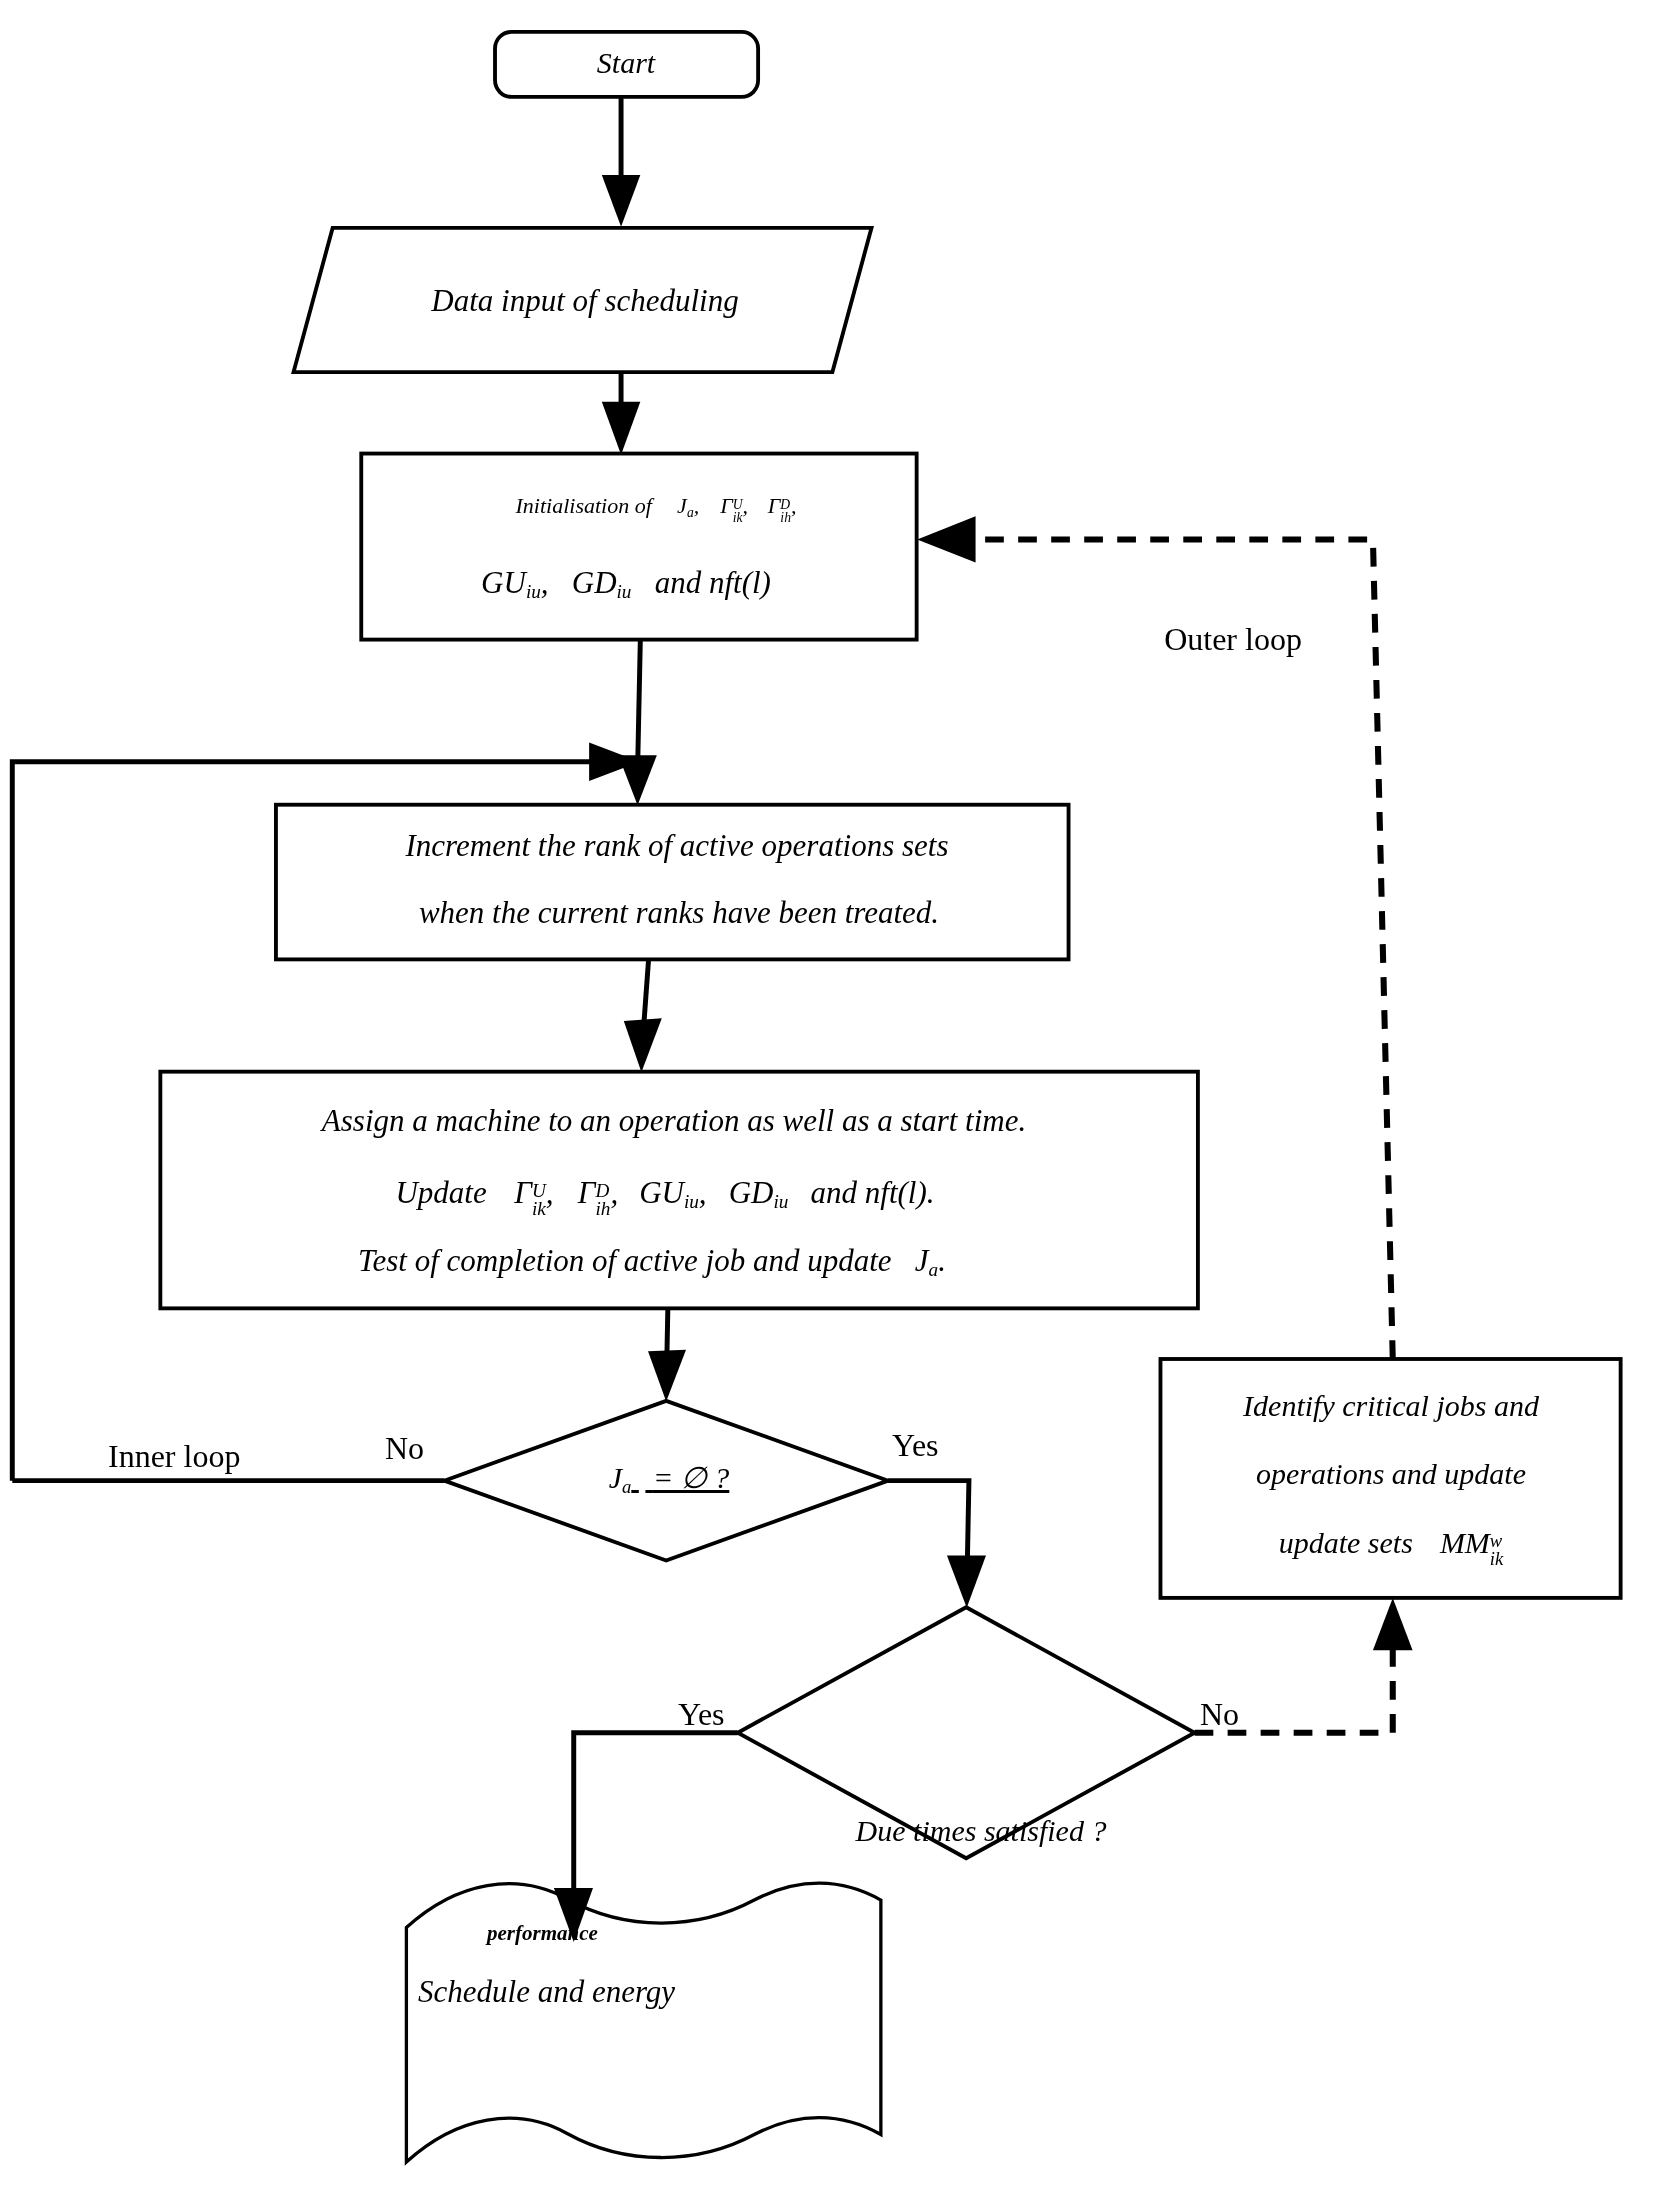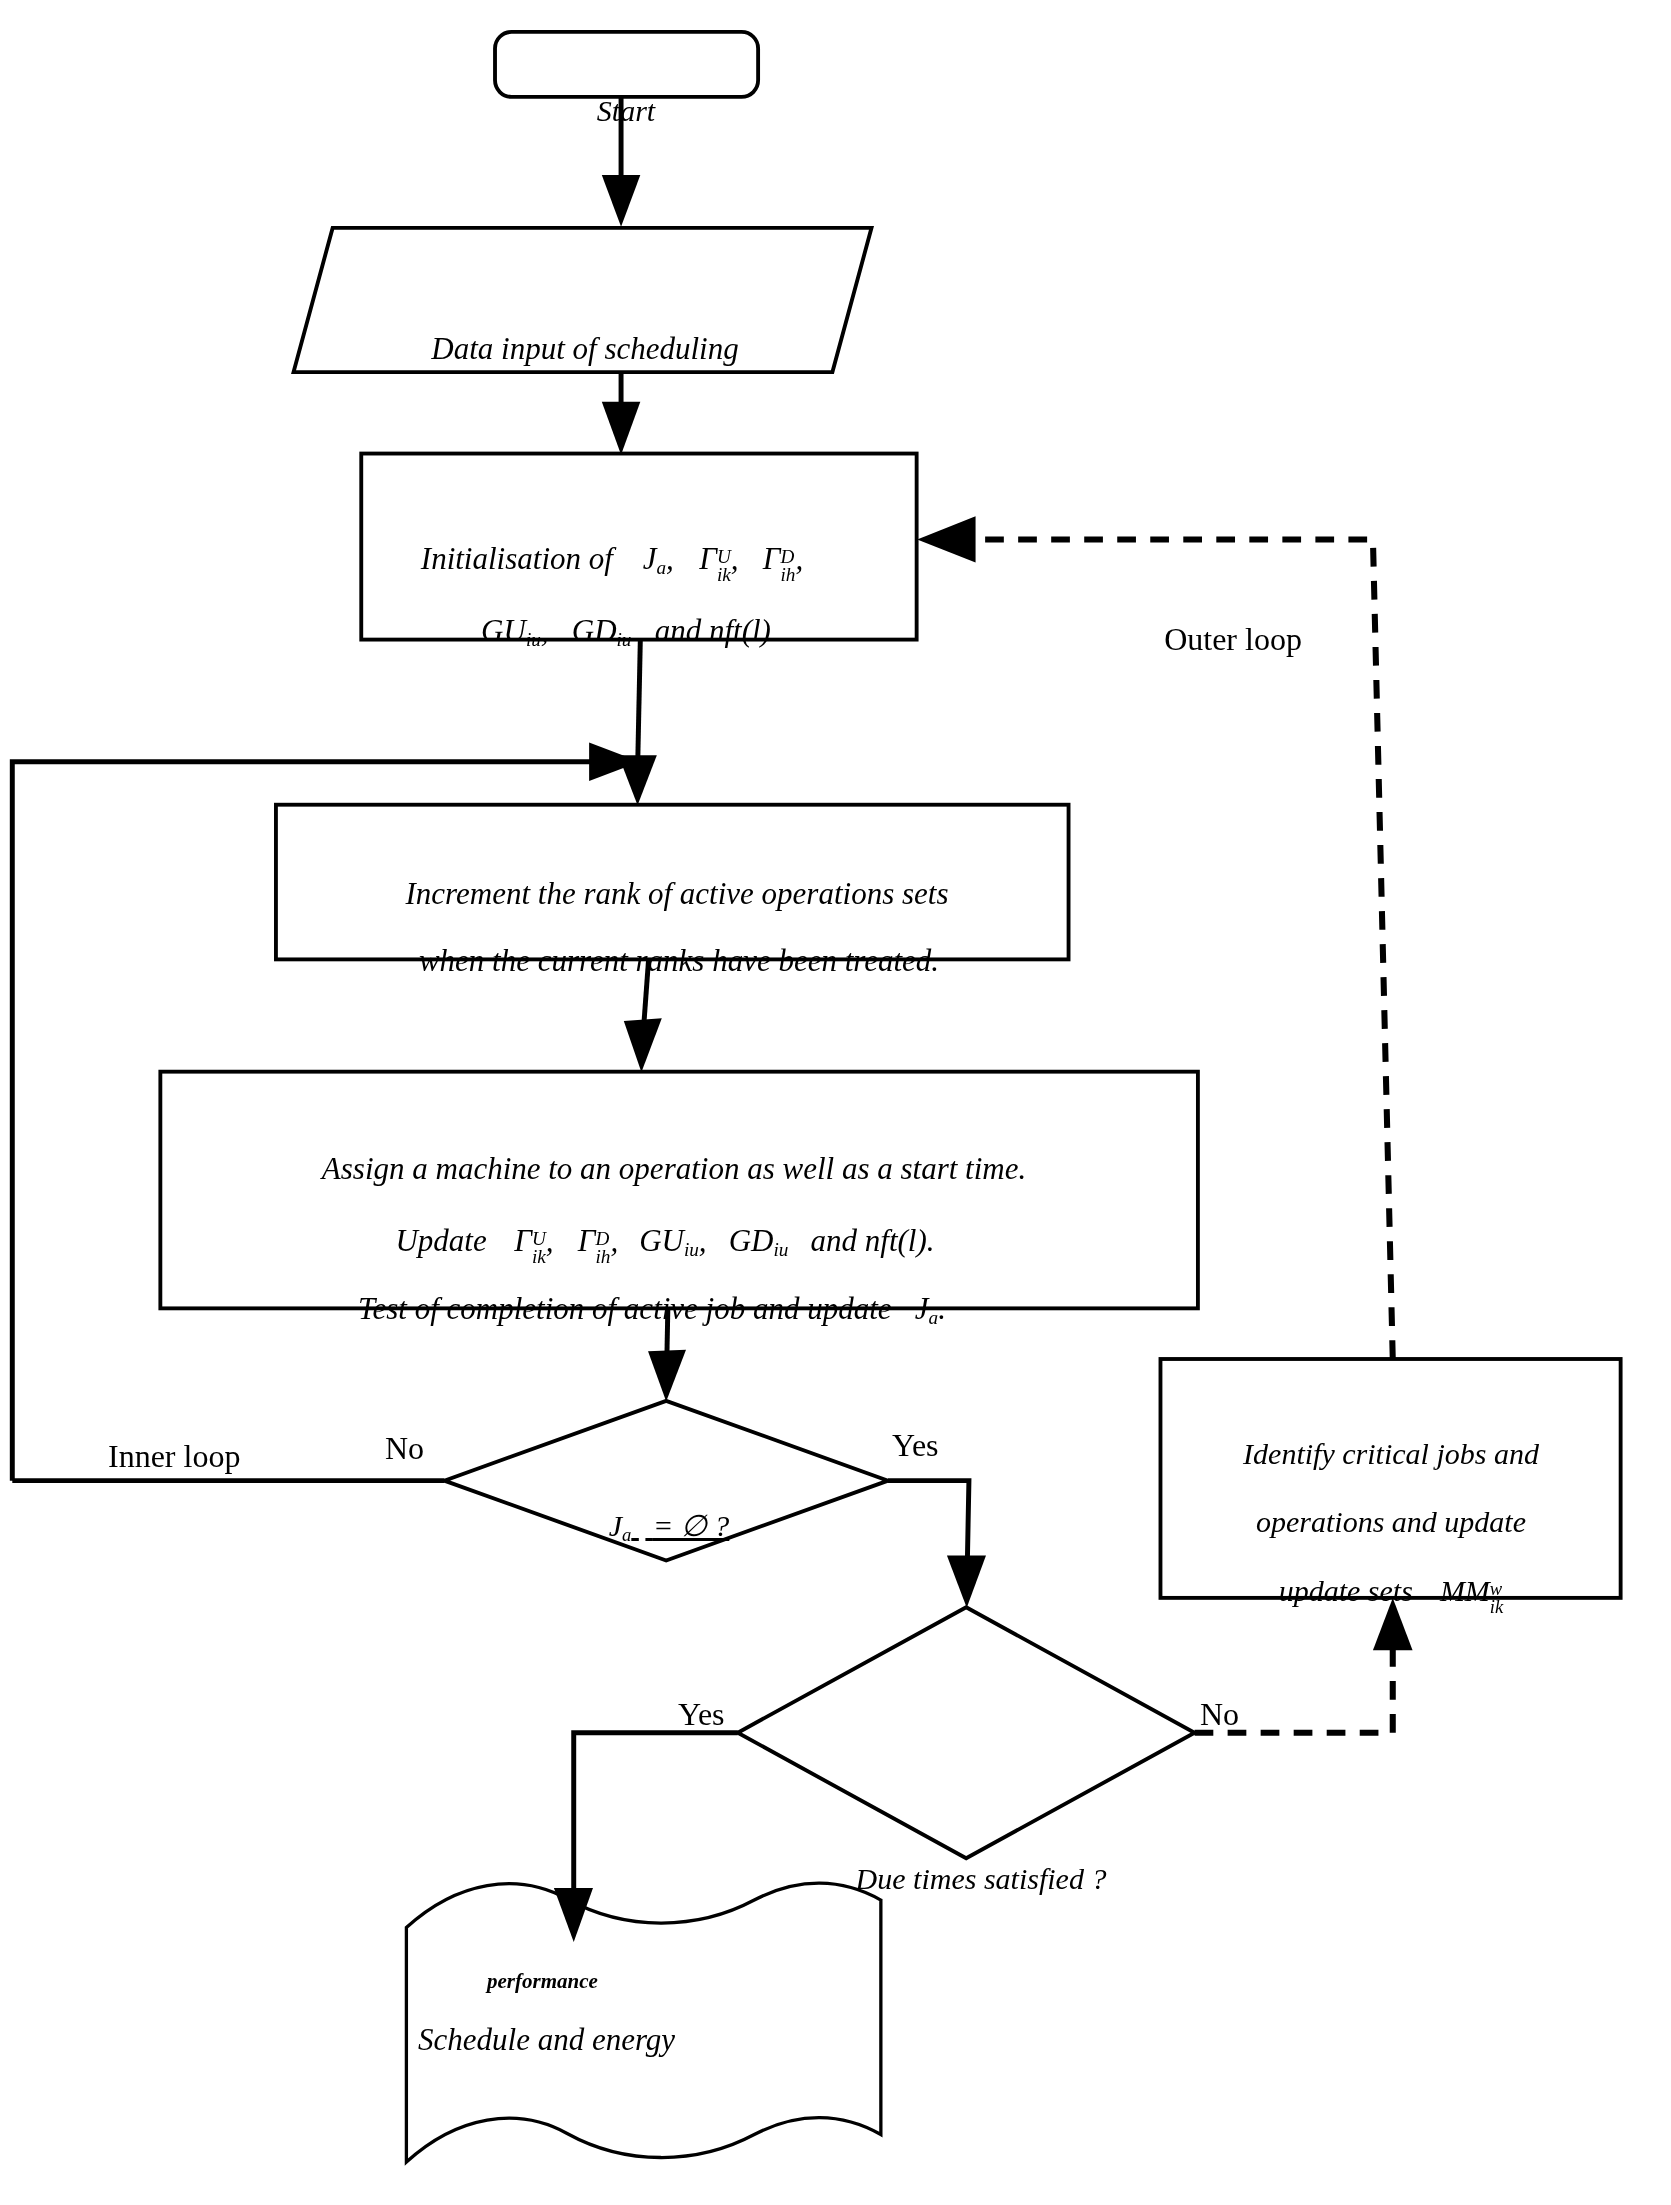--- a/index.html
+++ b/index.html
@@ -62,7 +62,6 @@
     font-family: "Liberation Serif", serif;
     font-style: italic;
     font-weight: 400;
-    margin-top: 48px;
   }
   .upright-serif {
     font-family: "Liberation Serif", serif;

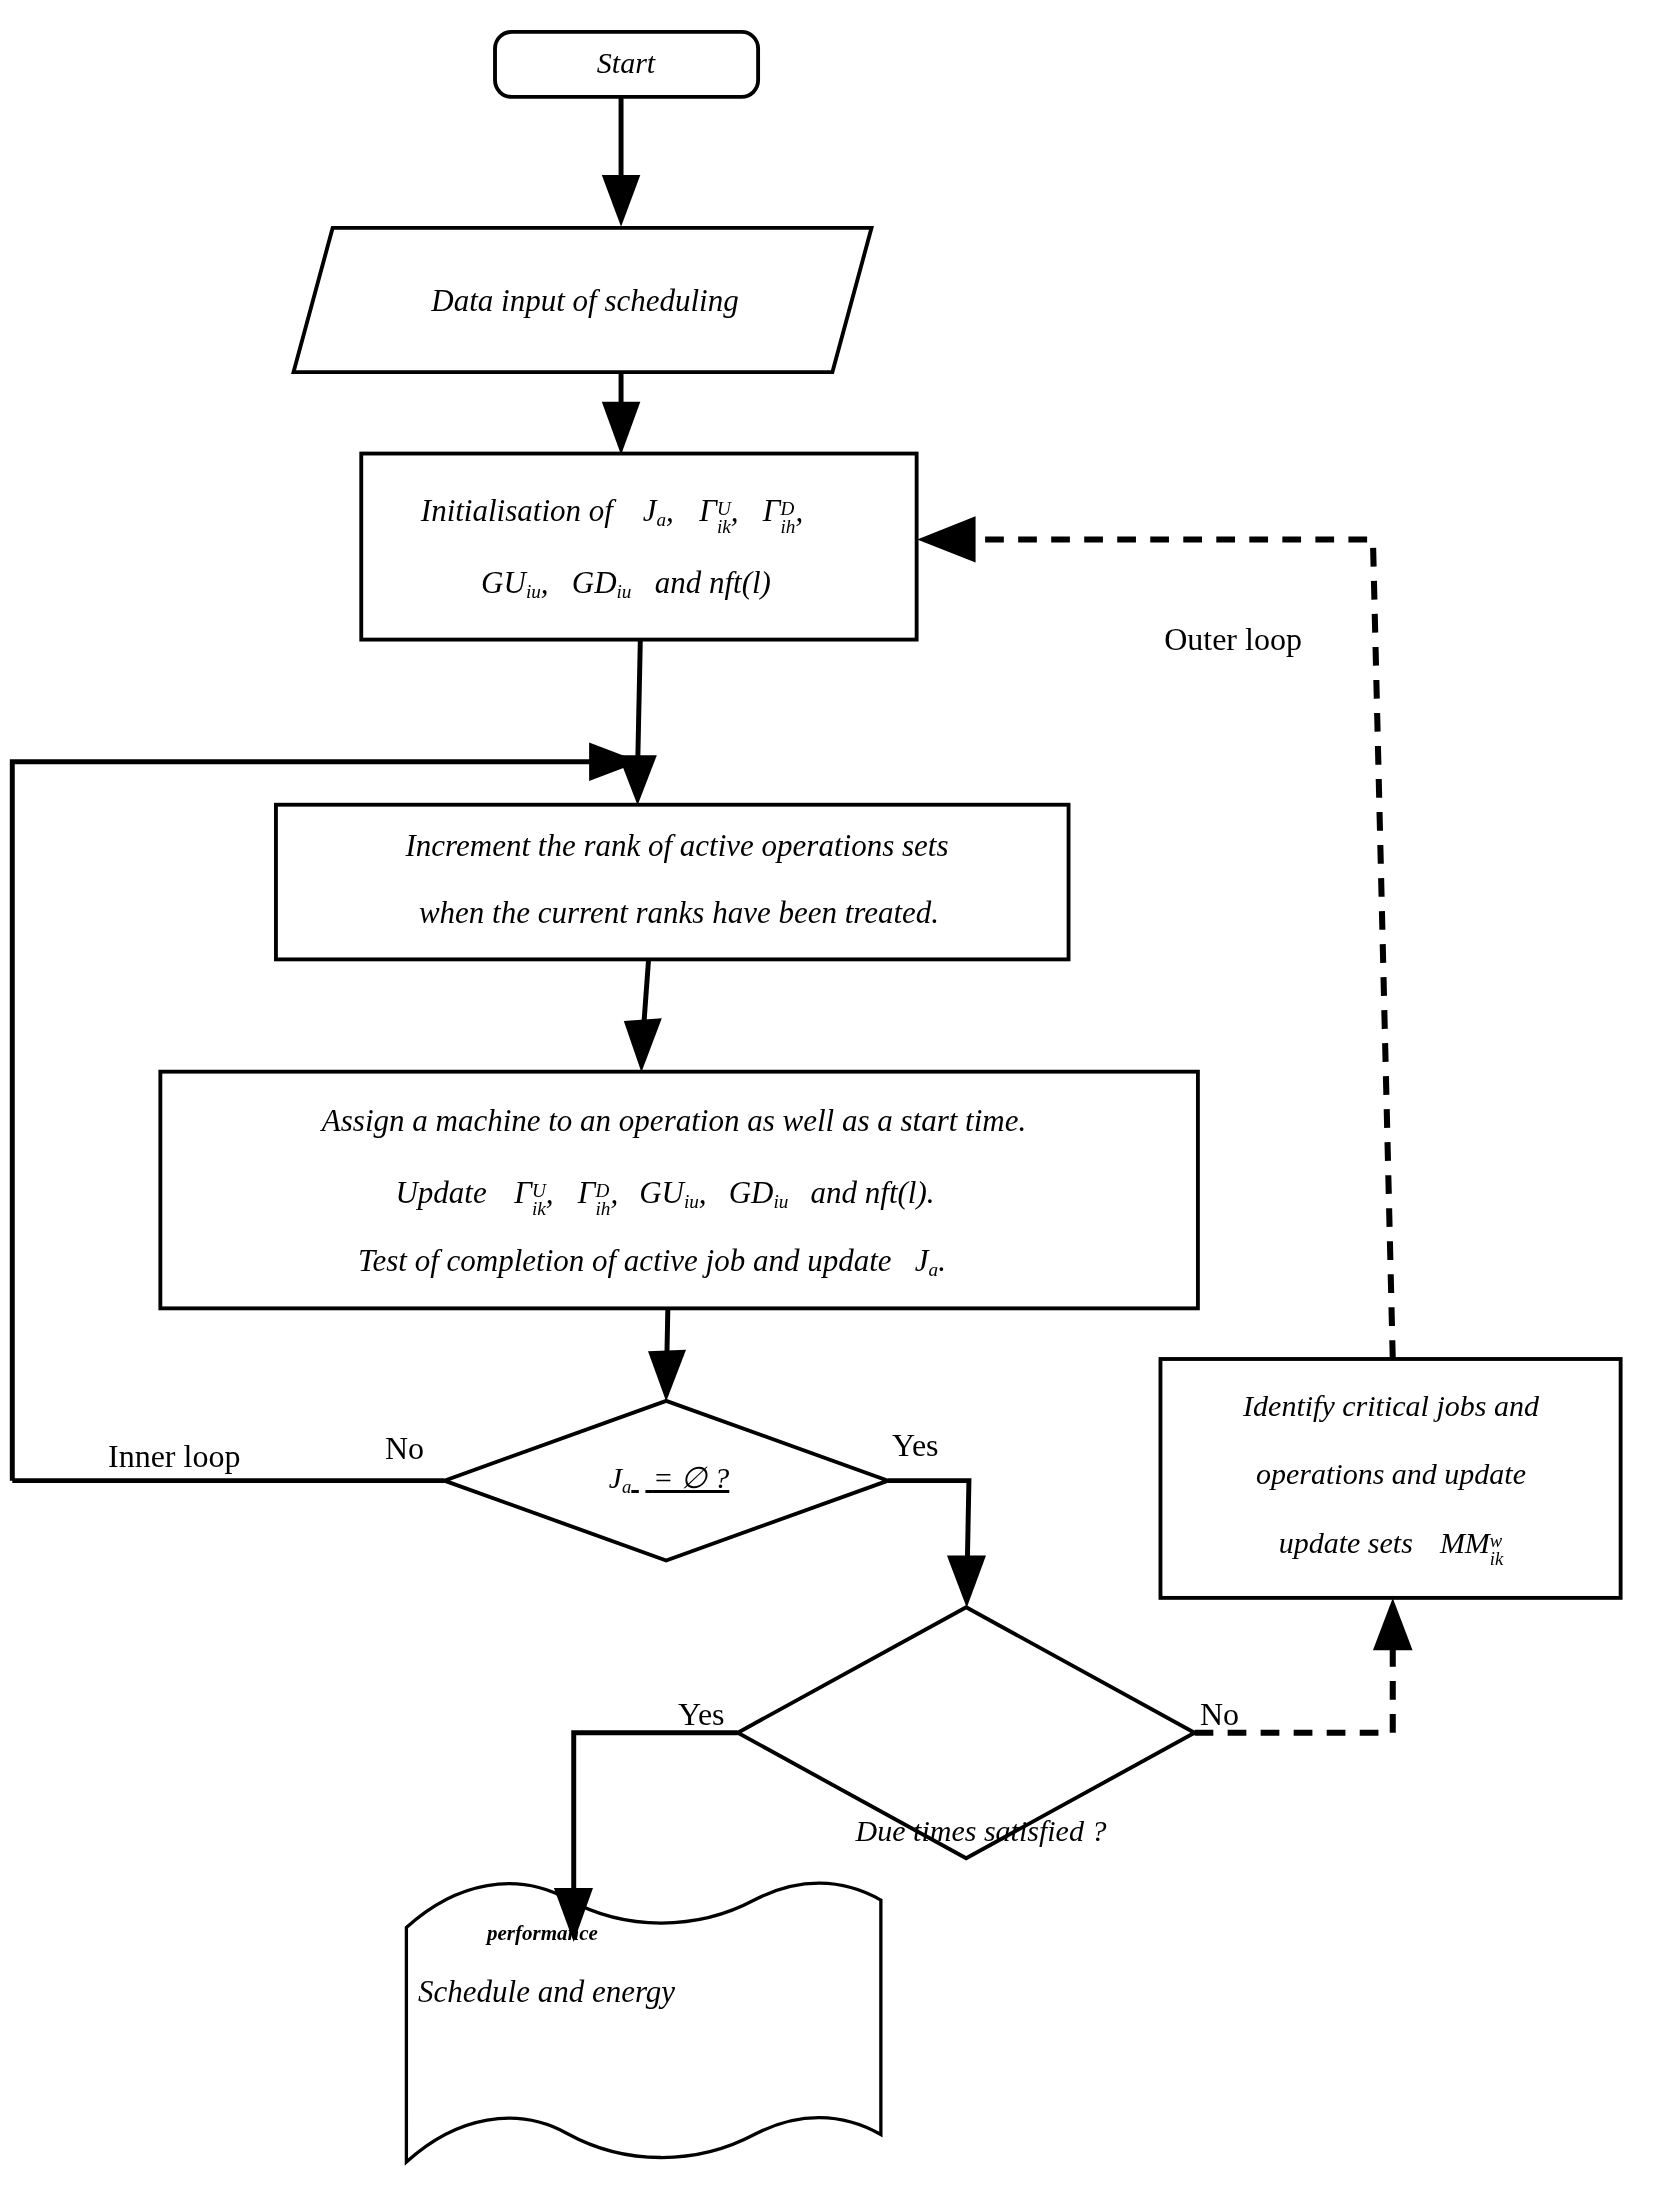--- a/index.html
+++ b/index.html
@@ -162,7 +162,7 @@
 
   <div class="lbl italic-serif t-center" style="left:585px; top:285px; font-size:31px;">Data input of scheduling</div>
 
-  <div class="lbl italic-serif t-center" style="left:612px; top:495px; font-size:31px;">
+  <div class="lbl italic-serif t-center" style="left:656px; top:495px; font-size:22px;">
     <span>Initialisation of</span>
     <span style="display:inline-block; width:14.3px;"></span>
     <span class="nowrapblock"><span>J</span><span class="sub">a</span><span>,</span></span>

